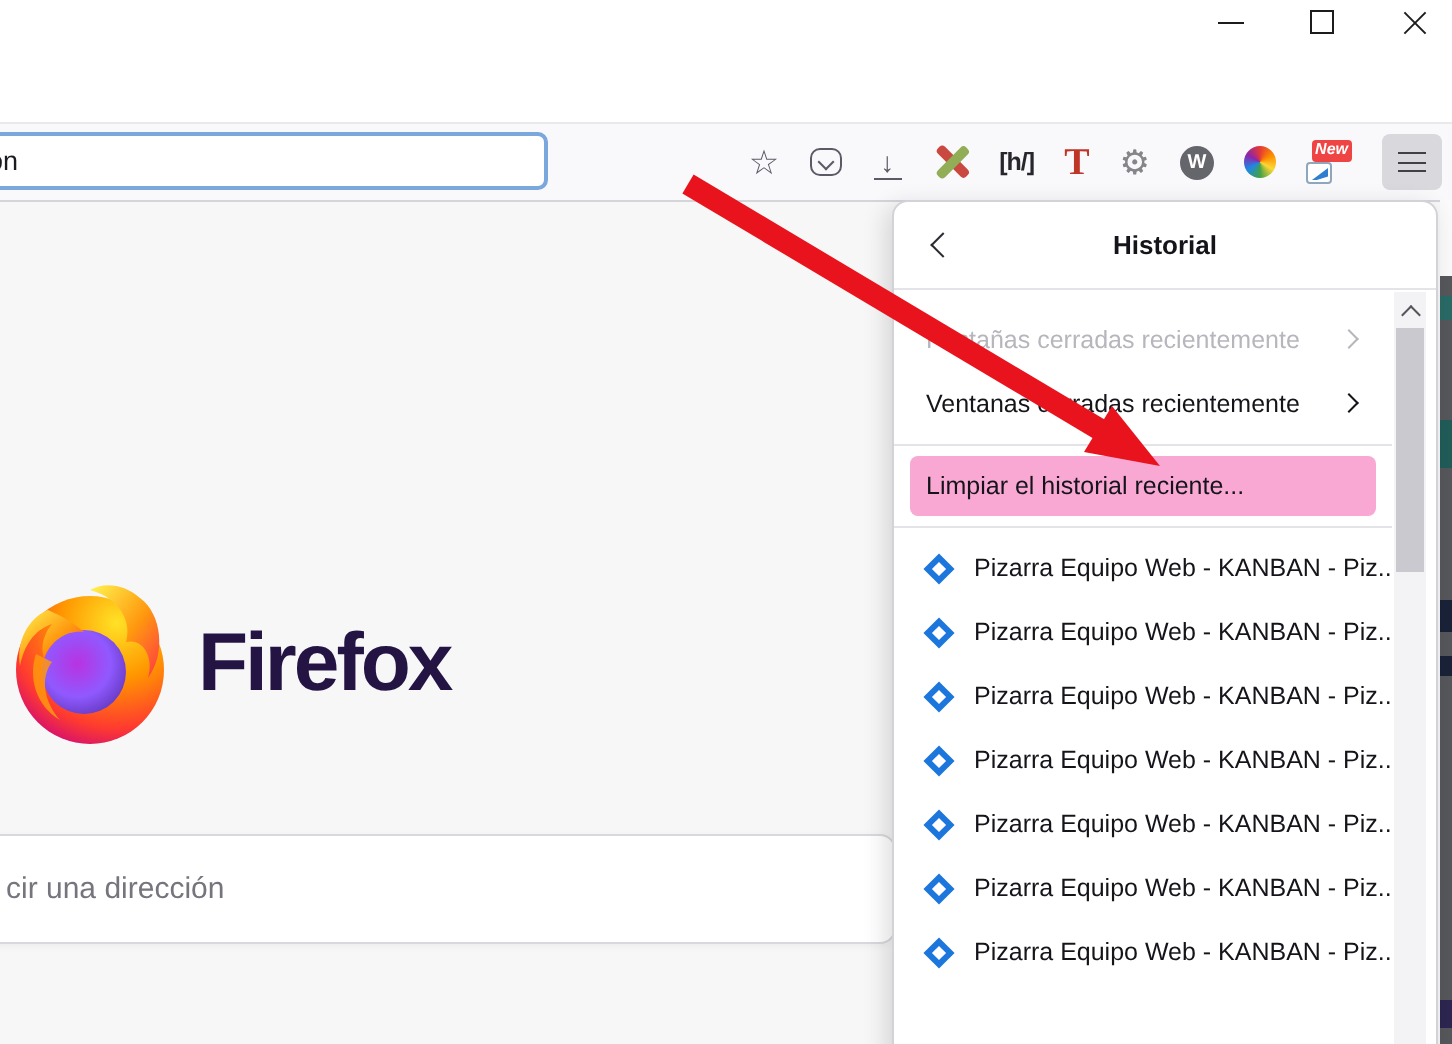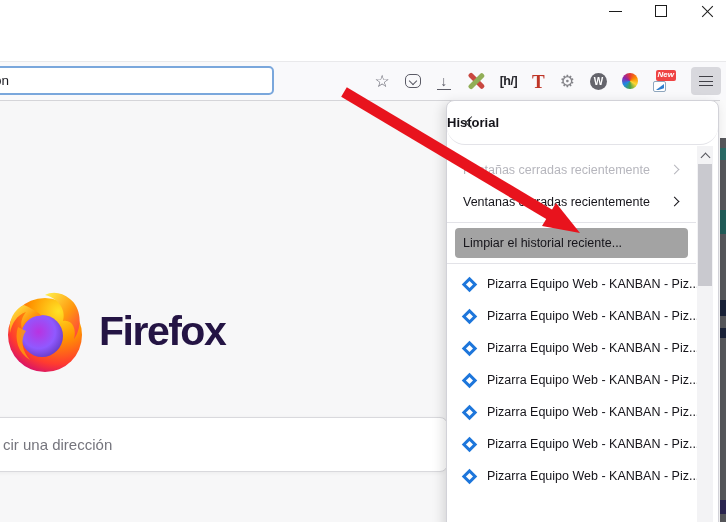--- a/index.html
+++ b/index.html
@@ -77,8 +77,8 @@
   .panel { position:absolute; left:446px; top:100px; width:273px; height:430px;
     background:#fff; border:1px solid #d2d2d8; border-radius:8px 8px 0 0;
     box-shadow:-3px 3px 12px rgba(0,0,0,.14); z-index:10; }
-  .panel-header { height:44px; display:flex; align-items:center; justify-content:flex-start;
-    position:relative; border-bottom:1px solid #e3e3e8; font-weight:700; font-size:13px;border-radius:18px; }
+  .panel-header { height:44px; display:flex; align-items:center; justify-content:center;
+    position:relative; border-bottom:1px solid #e3e3e8; font-weight:700; font-size:13px; }
   .back-chevron { position:absolute; left:20px; top:17px; width:9px; height:9px;
     border-left:1.8px solid #2b2b31; border-bottom:1.8px solid #2b2b31; transform:rotate(45deg); }
   .panel-body { position:relative; padding-top:9px; }

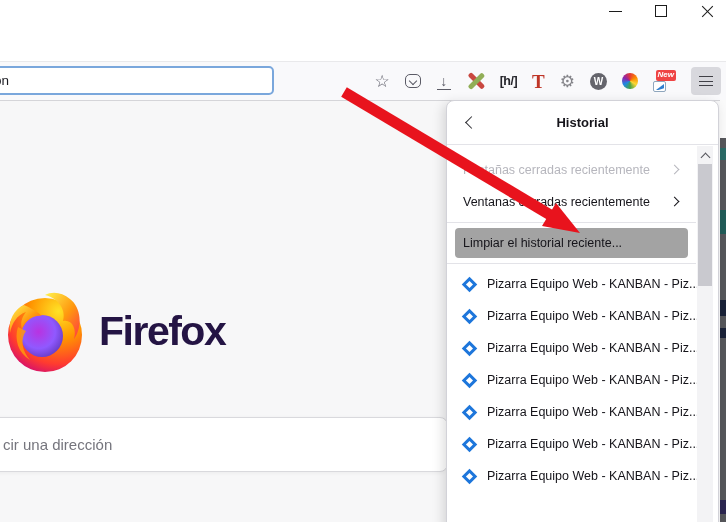--- a/index.html
+++ b/index.html
@@ -88,7 +88,7 @@
     border-top:1.6px solid currentColor; border-right:1.6px solid currentColor; transform:rotate(45deg); }
   .menu-row.disabled { color:#b6b6bd; }
   .divider { border-top:1px solid #e3e3e8; margin:4px 0; width:calc(100% - 22px); }
-  .clear-row { margin:5px 30px 5px 8px; height:30px; background:#a3a3a3; border-radius:4px;
+  .clear-row { margin:5px 30px 5px 8px; height:30px; background:#f9a8d4; border-radius:4px;
     display:flex; align-items:center; padding-left:8px; font-size:12.5px; }
   .section-label { margin:9px 0 3px 16px; font-size:11.5px; color:#63636b; }
   .entry { height:32px; display:flex; align-items:center; padding-left:17px; gap:12px; font-size:12.5px; }

